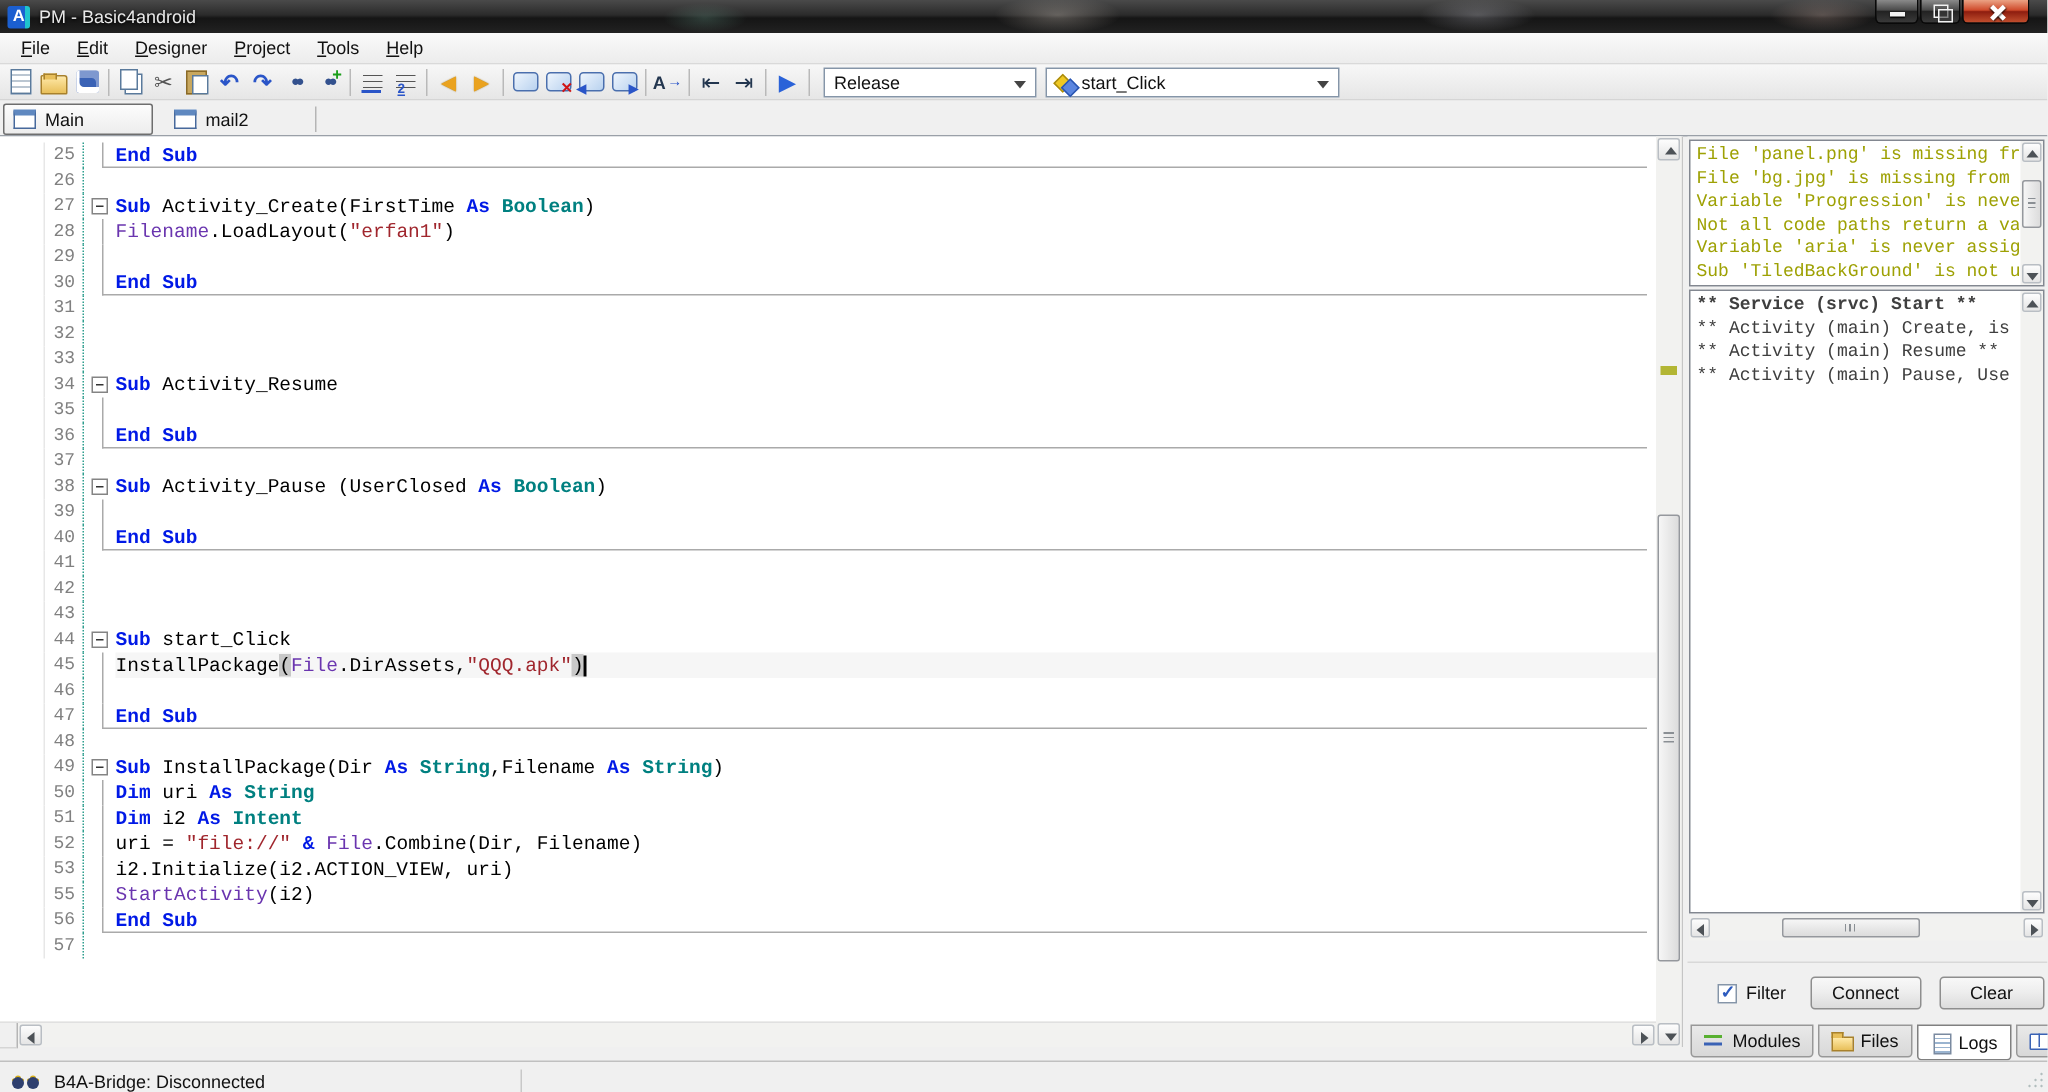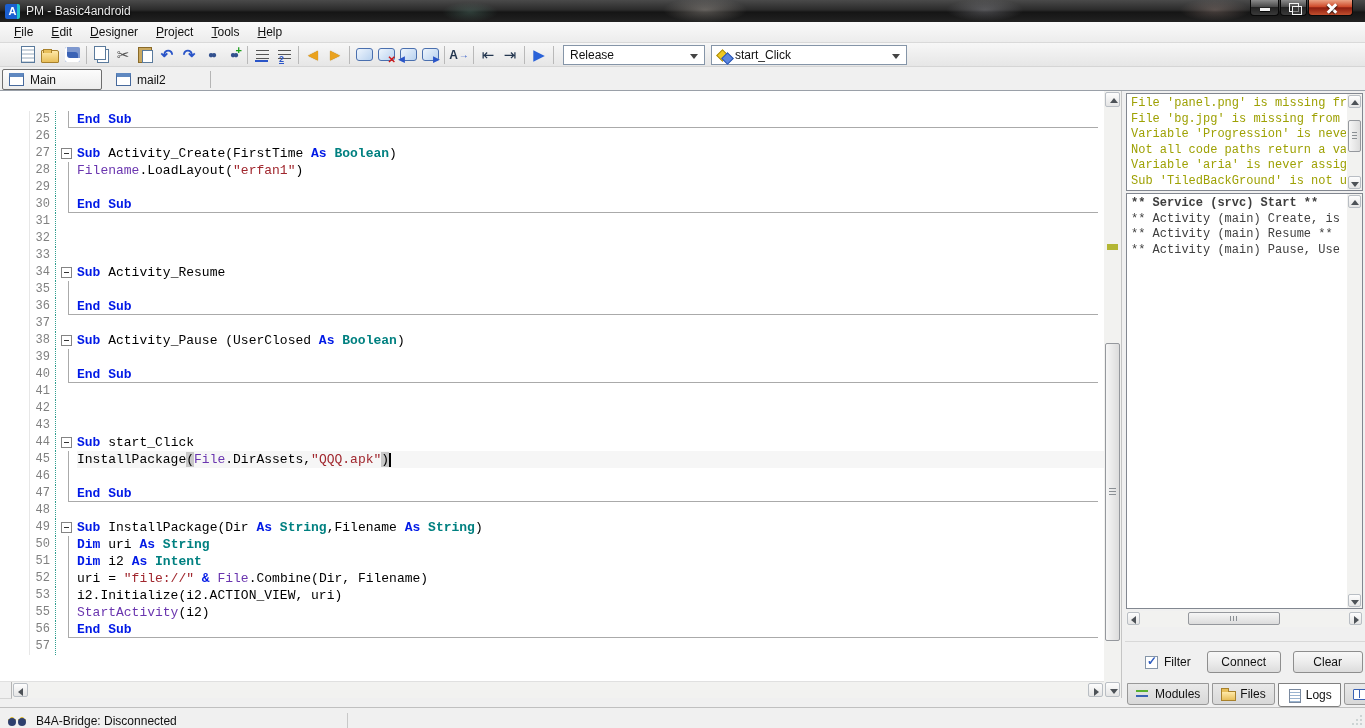--- a/index.html
+++ b/index.html
@@ -47,7 +47,7 @@
   
   .toolbar { position:absolute; left:0; top:43px; width:1365px; height:24px;
     background:linear-gradient(#f7f7f7,#e6e6e6); border-bottom:1px solid #d5d5d5;
-    display:flex; align-items:center; padding-left:17px; }
+    display:flex; align-items:center; padding-left:3px; }
   .tgroup { display:flex; align-items:center; height:24px; }
   .tsep { width:1px; height:18px; background:#b9b9b9; margin:0 3px; }
   .tbtn { width:22px; height:22px; display:flex; align-items:center; justify-content:center;

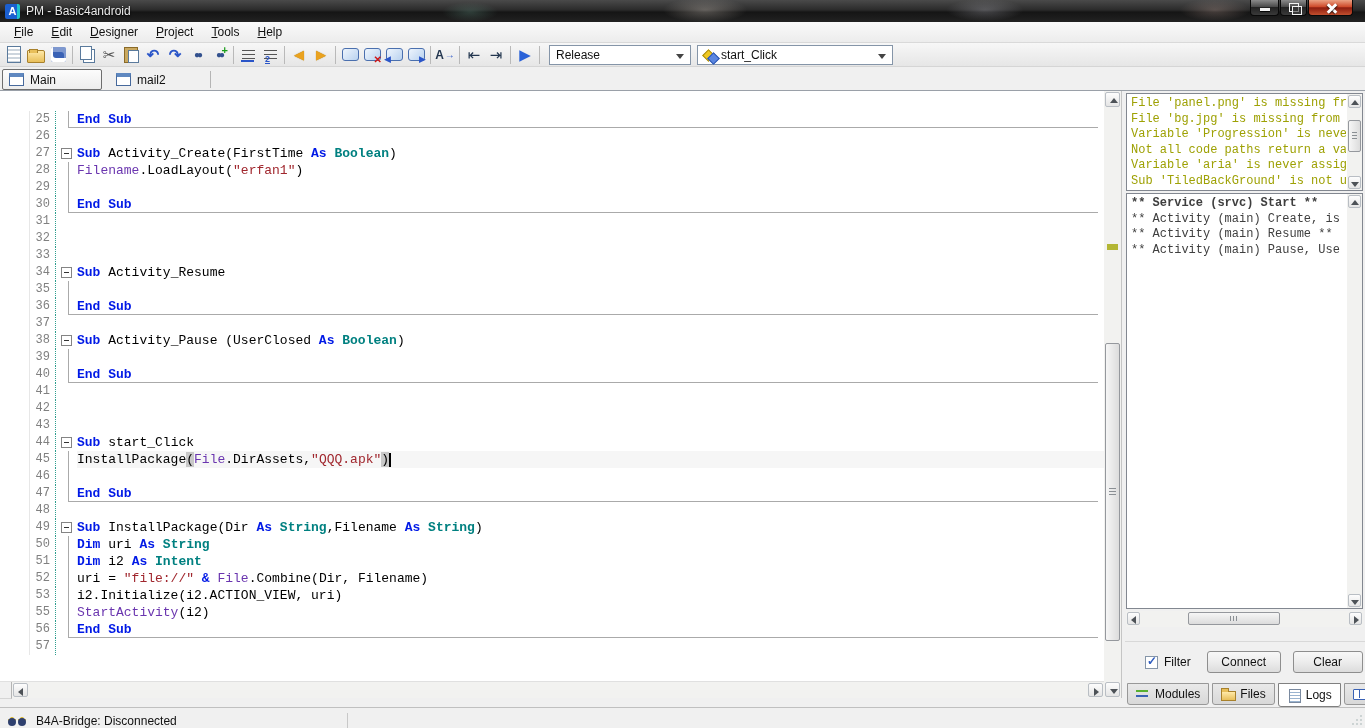--- a/index.html
+++ b/index.html
@@ -128,7 +128,7 @@
   .editor { position:absolute; left:0; top:0; width:1122px; height:607px; background:#fff;
     border-right:1px solid #c5c5c5; }
   .ed-rows { position:absolute; left:0; top:0; right:17px; bottom:17px; overflow:hidden;
-    padding-top:20px; font-family:"Liberation Mono", monospace; font-size:13px; }
+    padding-top:4px; font-family:"Liberation Mono", monospace; font-size:13px; }
   .crow { position:relative; height:17px; display:flex; align-items:center; }
   .lmargin { width:30px; height:17px; border-right:1px solid #e7e7e7; flex:none; }
   .lnum { width:26px; height:17px; flex:none; text-align:right; padding-right:5px;

